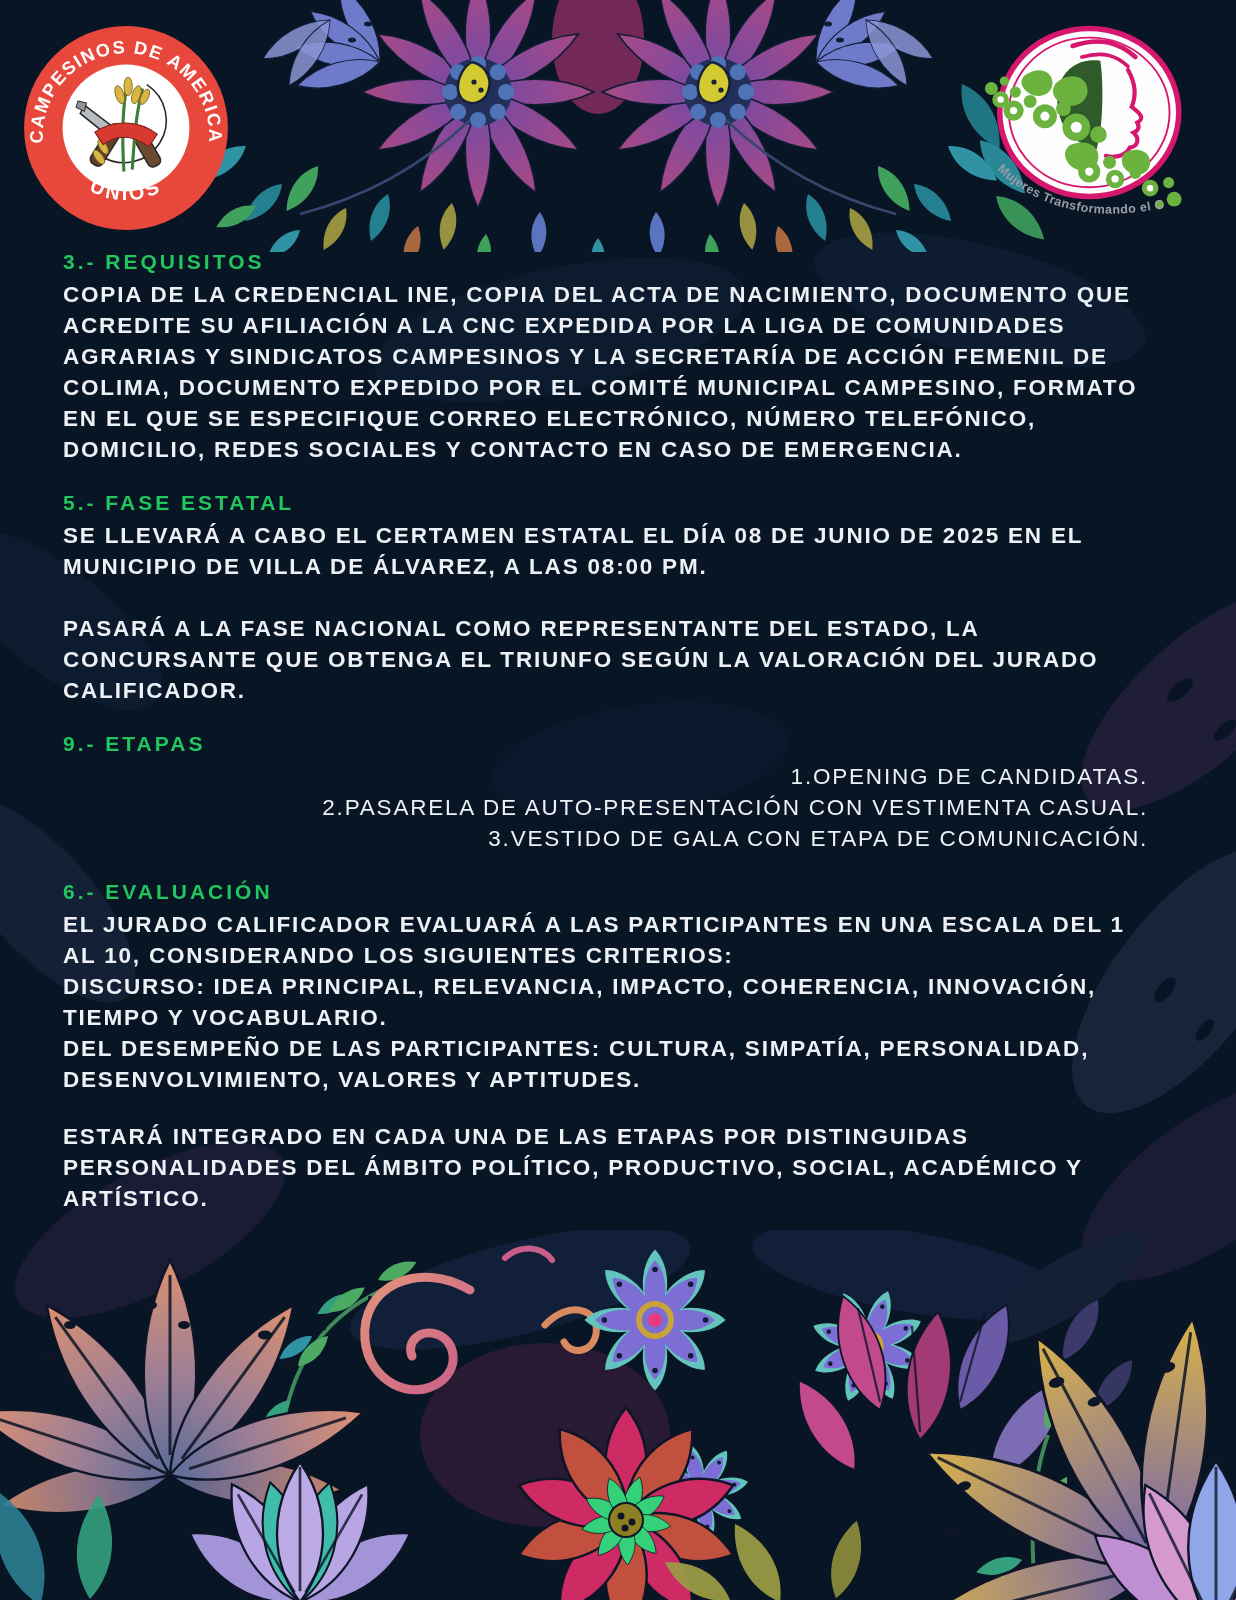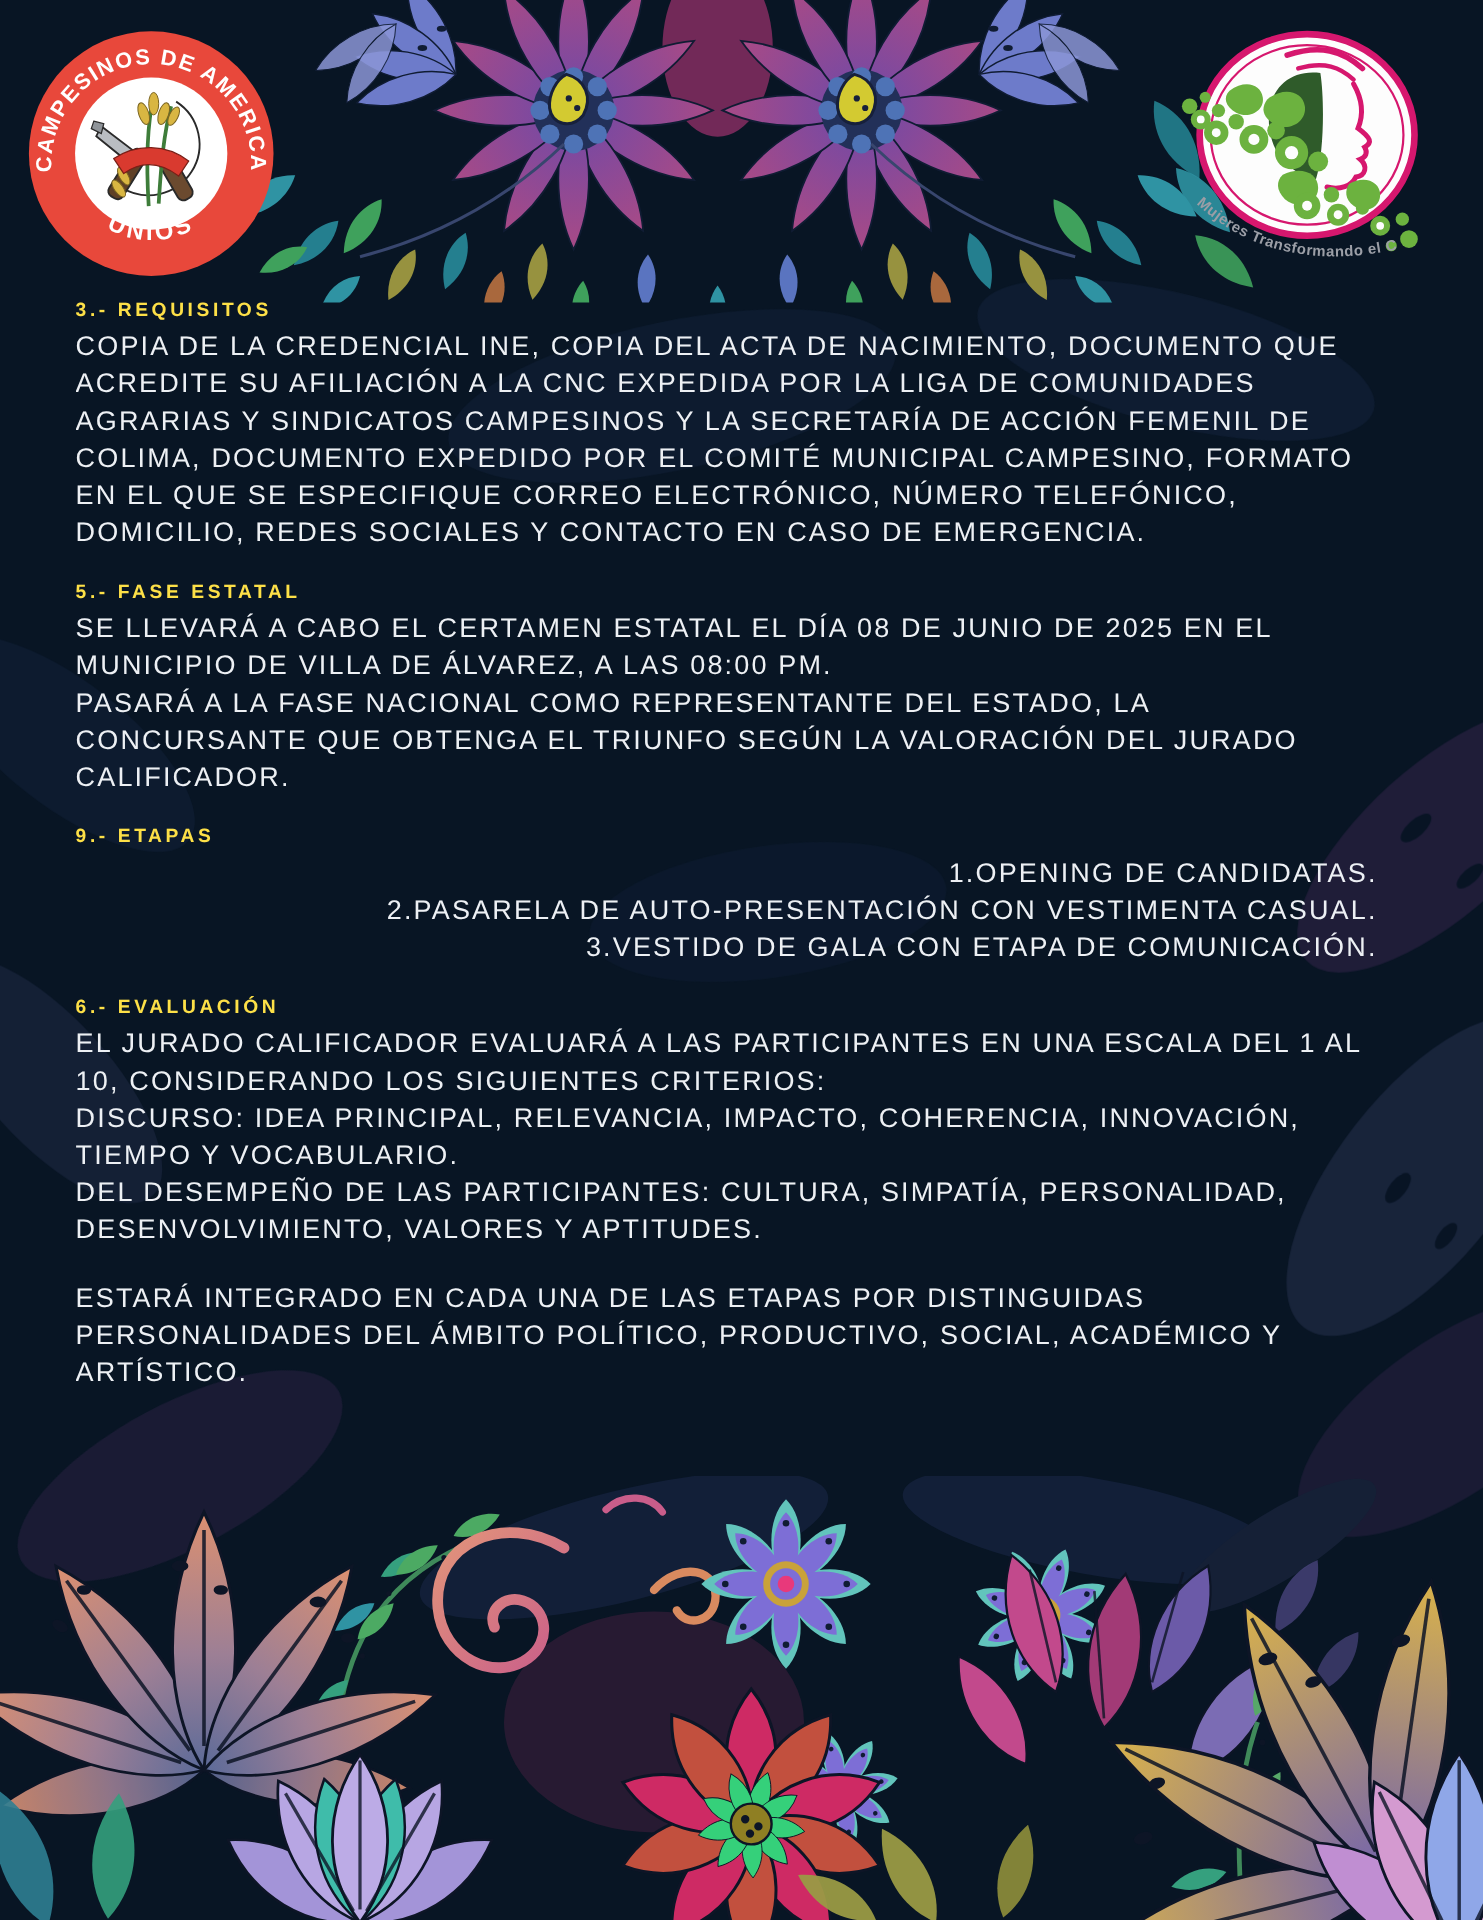--- a/index.html
+++ b/index.html
@@ -12,7 +12,7 @@
   .logo-right{position:absolute;right:36px;top:16px;z-index:3;}
   .content{position:absolute;left:63px;top:250px;width:1085px;z-index:2;color:#edf0f4;}
   .content section{margin:0 0 26px 0;}
-  .content h2{font-size:16px;font-weight:bold;letter-spacing:3px;margin:0 0 5px 0;color:#fde047;}
+  .content h2{font-size:21px;font-weight:bold;letter-spacing:3px;margin:0 0 5px 0;color:#22c55e;}
   .content p{font-size:22.5px;font-weight:normal;letter-spacing:1.8px;line-height:31px;margin:0;}
   .content p.gap{}
   .content ol{list-style:none;margin:0;padding:0 0 0 13px;}

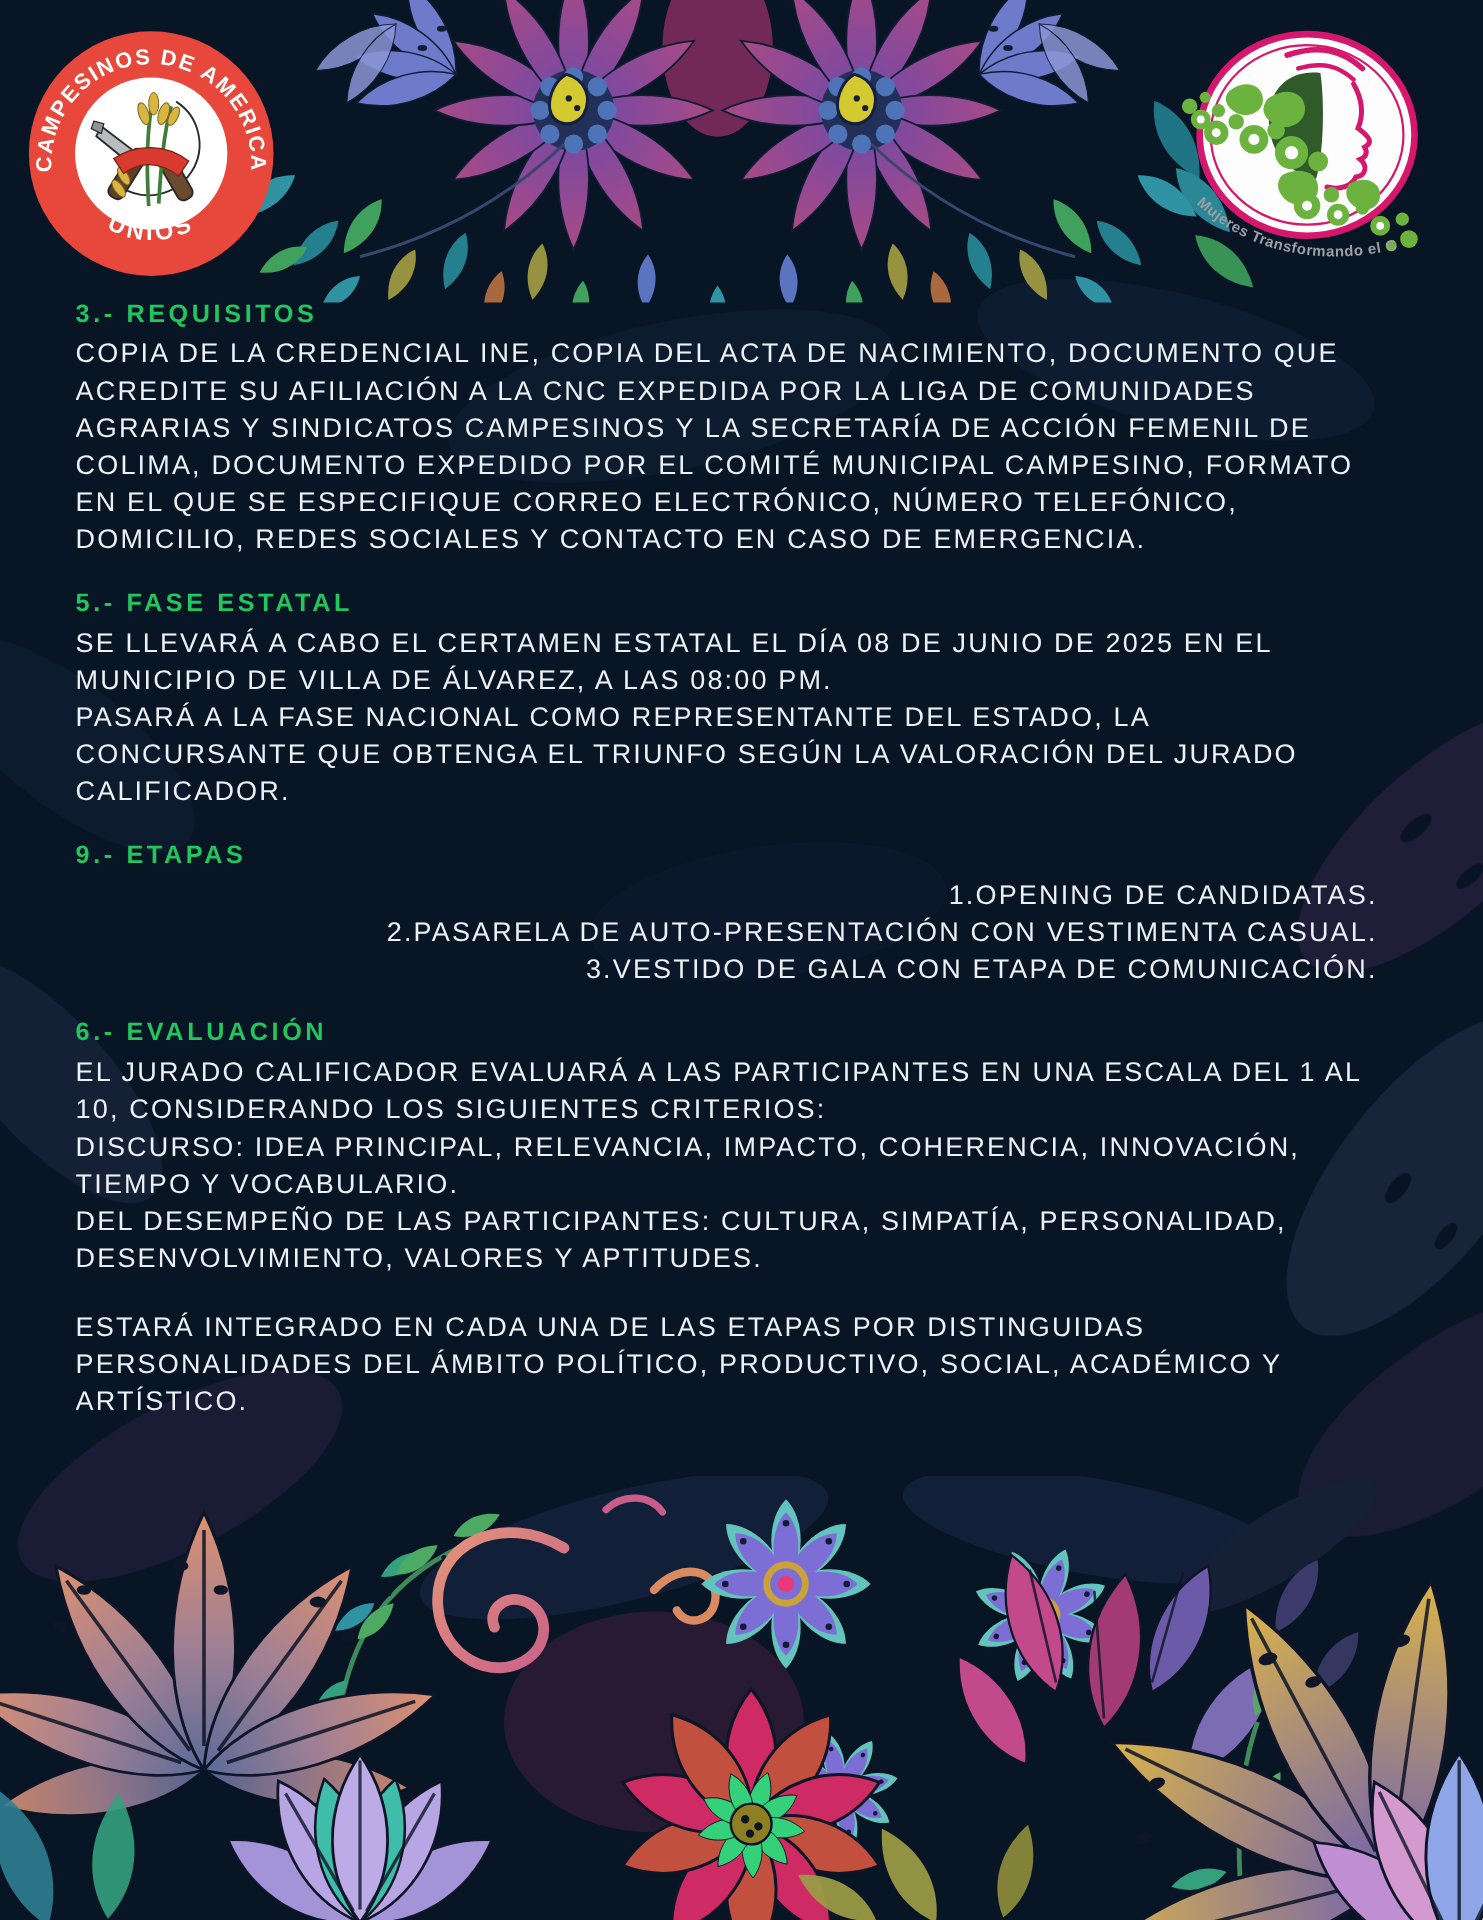--- a/index.html
+++ b/index.html
@@ -13,7 +13,7 @@
   .content{position:absolute;left:63px;top:250px;width:1085px;z-index:2;color:#edf0f4;}
   .content section{margin:0 0 26px 0;}
   .content h2{font-size:21px;font-weight:bold;letter-spacing:3px;margin:0 0 5px 0;color:#22c55e;}
-  .content p{font-size:22.5px;font-weight:normal;letter-spacing:1.8px;line-height:31px;margin:0;}
+  .content p{font-size:22.5px;font-weight:bold;letter-spacing:1.8px;line-height:31px;margin:0;}
   .content p.gap{}
   .content ol{list-style:none;margin:0;padding:0 0 0 13px;}
   .content li{font-size:22.5px;letter-spacing:1.8px;line-height:31px;text-align:right;}

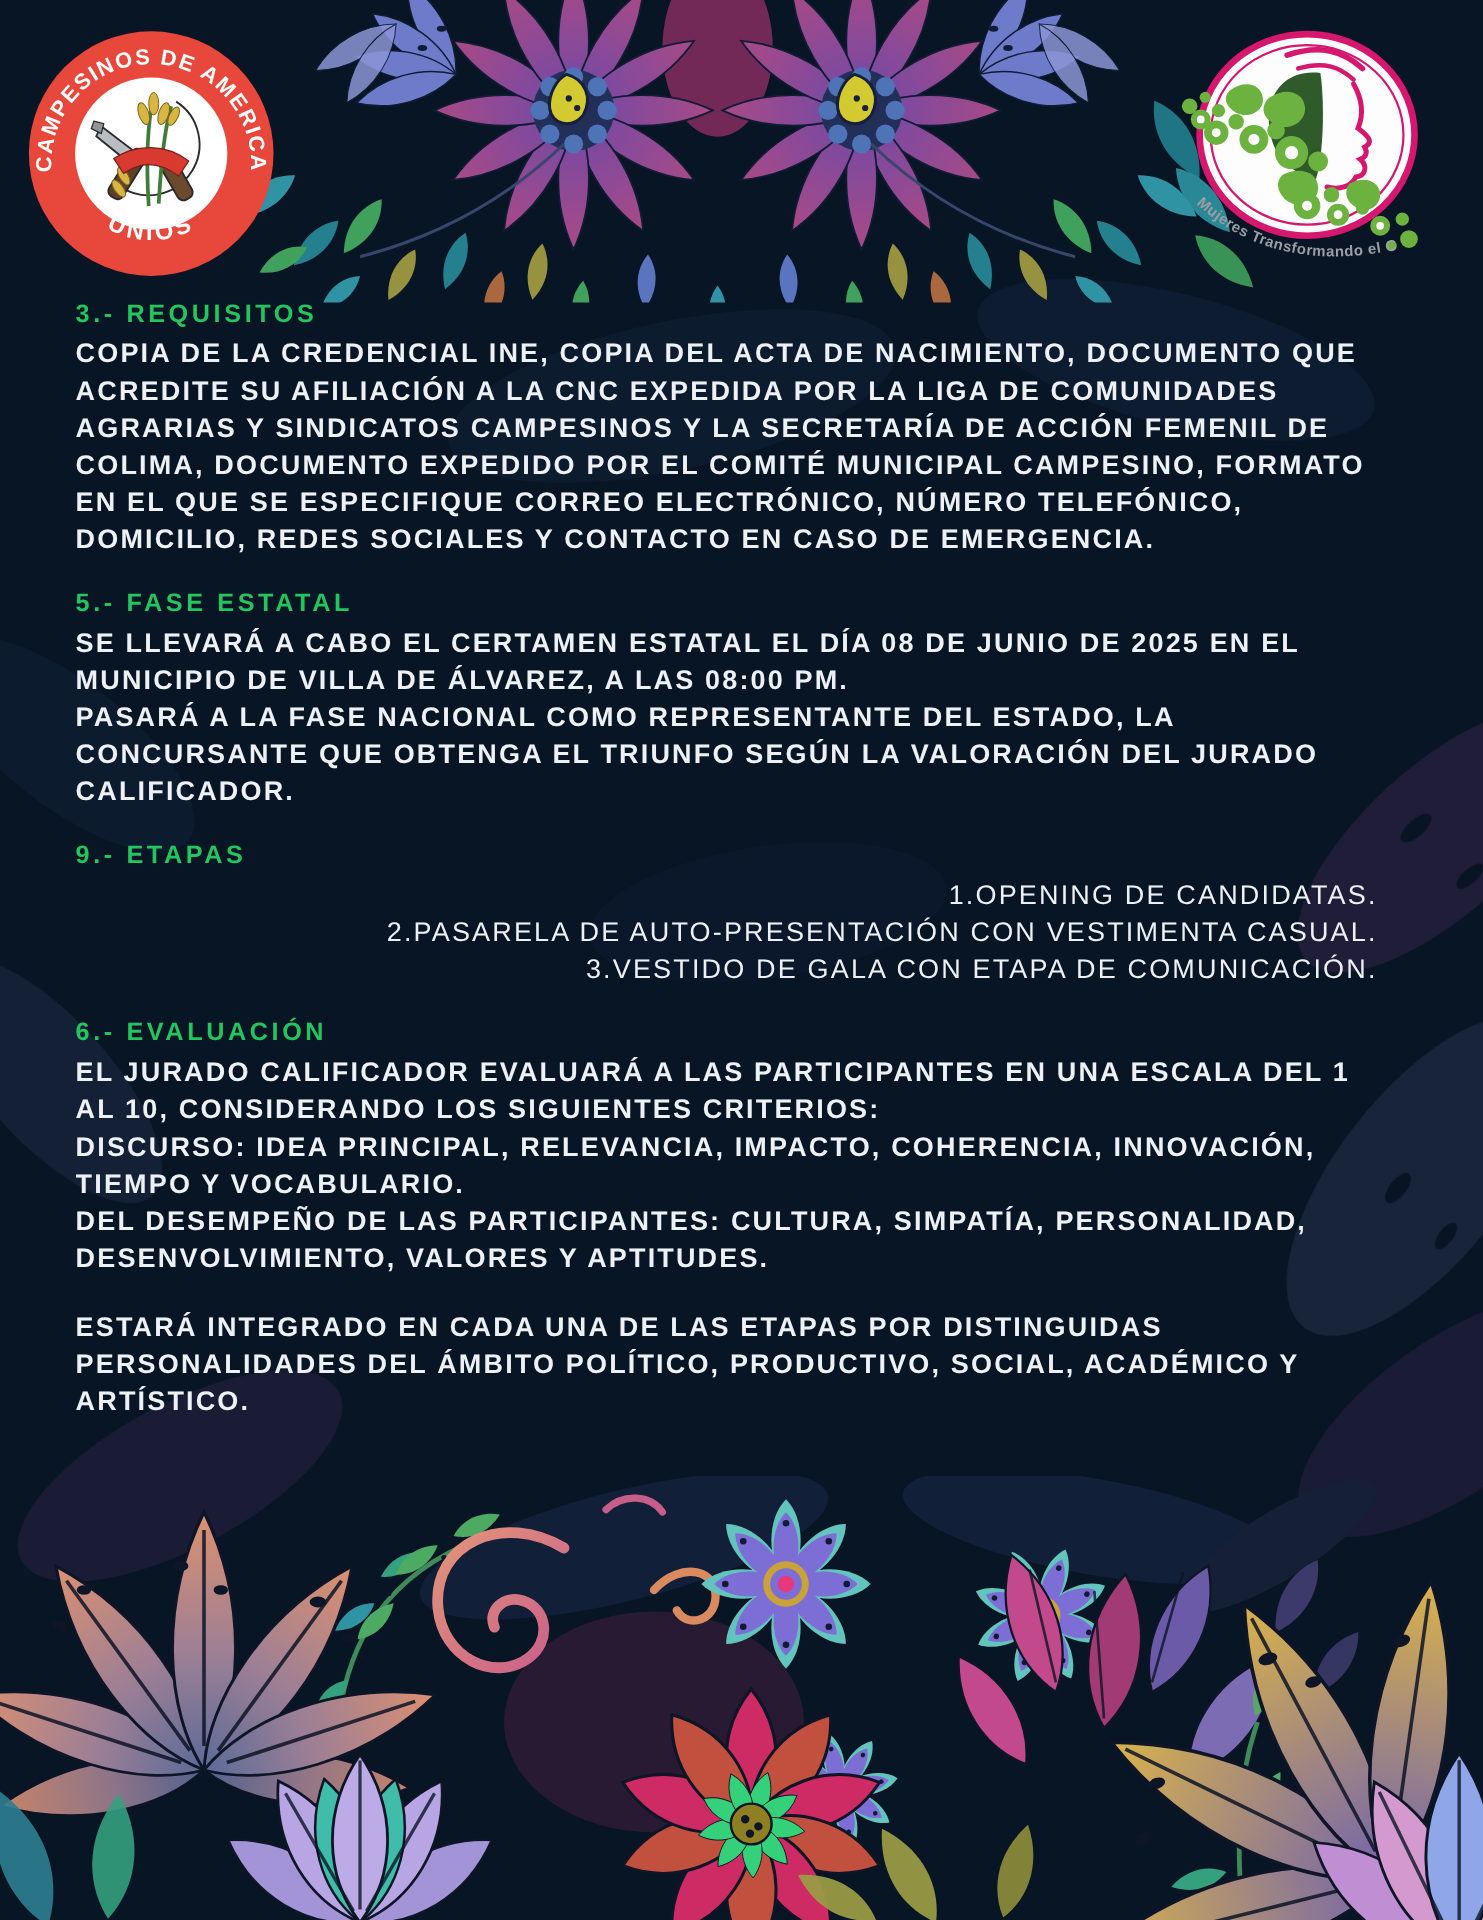--- a/index.html
+++ b/index.html
@@ -14,7 +14,7 @@
   .content section{margin:0 0 26px 0;}
   .content h2{font-size:21px;font-weight:bold;letter-spacing:3px;margin:0 0 5px 0;color:#22c55e;}
   .content p{font-size:22.5px;font-weight:bold;letter-spacing:1.8px;line-height:31px;margin:0;}
-  .content p.gap{}
+  .content p.gap{margin-top:31px;}
   .content ol{list-style:none;margin:0;padding:0 0 0 13px;}
   .content li{font-size:22.5px;letter-spacing:1.8px;line-height:31px;text-align:right;}
 </style>

